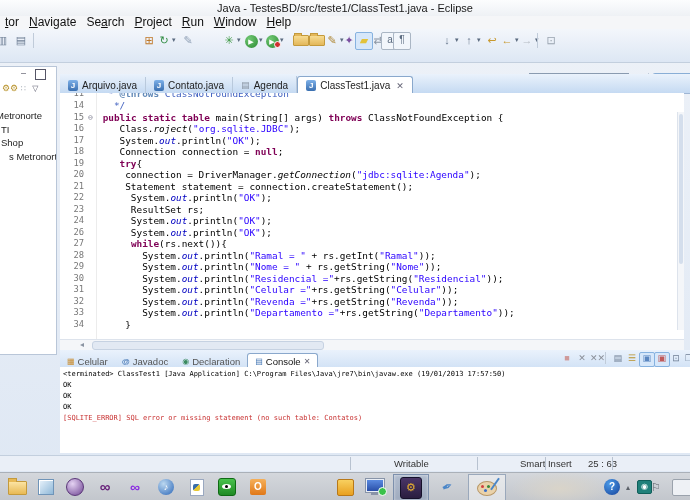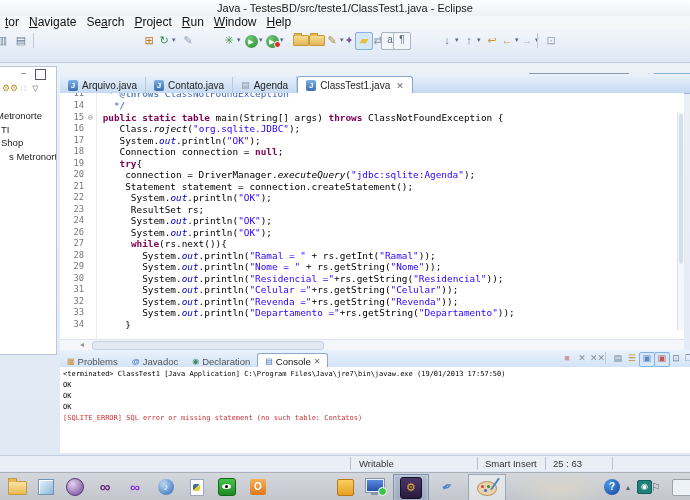--- a/index.html
+++ b/index.html
@@ -277,7 +277,7 @@
           </div>
           <div class="row">
             <span class="ln">20</span>
-            <span class="rest"><span class="fold"> </span><span><span class="tk-d">     connection = DriverManager.</span><span class="tk-m">executeQuery</span><span class="tk-d">(</span><span class="tk-s">"jdbc:sqlite:Agenda"</span><span class="tk-d">);</span></span></span>
+            <span class="rest"><span class="fold"> </span><span><span class="tk-d">     connection = DriverManager.</span><span class="tk-m">getConnection</span><span class="tk-d">(</span><span class="tk-s">"jdbc:sqlite:Agenda"</span><span class="tk-d">);</span></span></span>
           </div>
           <div class="row">
             <span class="ln">21</span>

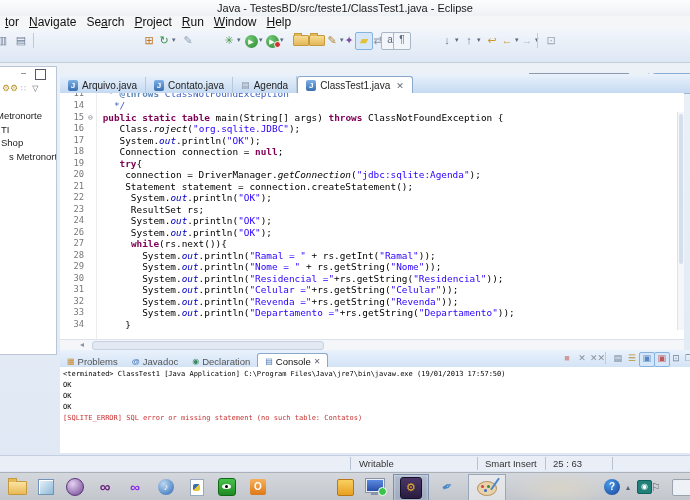--- a/index.html
+++ b/index.html
@@ -345,7 +345,7 @@
   <div id="console">
     <div id="ctabs"><div class="ctab">
           <span class="ci" style="color: rgb(200, 138, 42);">▦</span>
-          <span>Problems</span>
+          <span>Celular</span>
         </div><div class="ctab">
           <span class="ci" style="color: rgb(58, 111, 176);">@</span>
           <span>Javadoc</span>

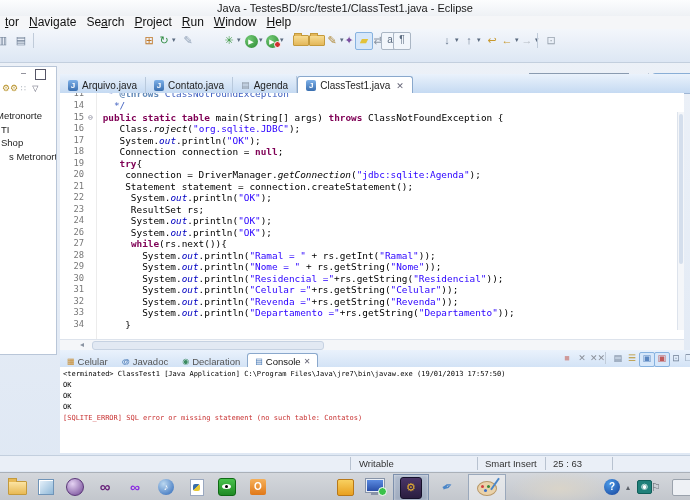--- a/index.html
+++ b/index.html
@@ -105,7 +105,7 @@
   
   #statusbar{position:absolute;left:0;top:455px;right:0;height:15px;background:#eaeff7;
              border-top:1px solid #c3cfde;font-size:9.5px;color:#333;}
-  .st-cell{position:absolute;top:2px;}
+  .st-cell{position:absolute;top:2px;margin-left:35px;}
   .st-sep{position:absolute;top:1px;width:1px;height:13px;background:#b8c2d0;}
   
   #taskbar{position:absolute;left:0;top:472px;width:690px;height:28px;

